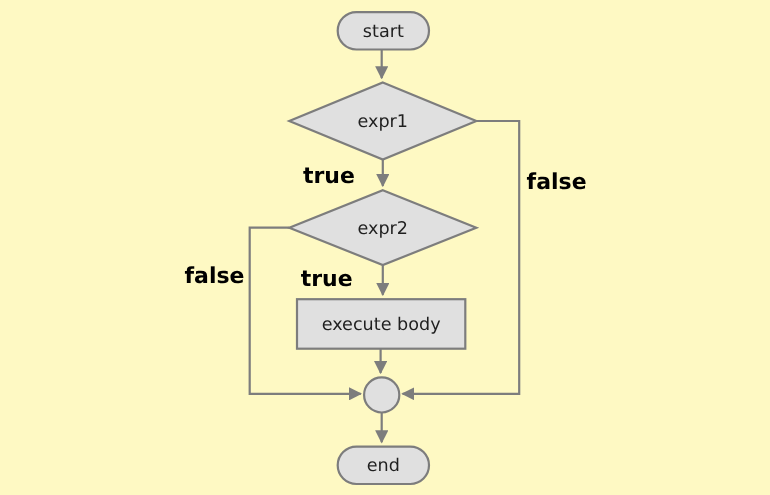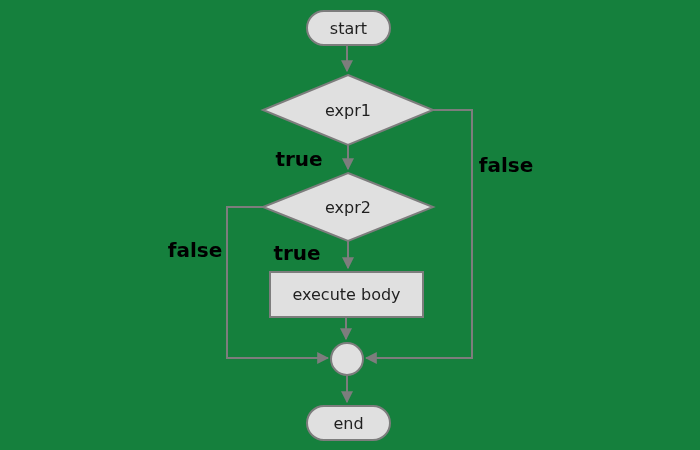--- a/index.html
+++ b/index.html
@@ -11,7 +11,7 @@
     position: relative;
     width: 700px;
     height: 450px;
-    background: #15803d;
+    background: #fef9c3;
     font-family: "DejaVu Sans", sans-serif;
   }
   svg { display: block; }

